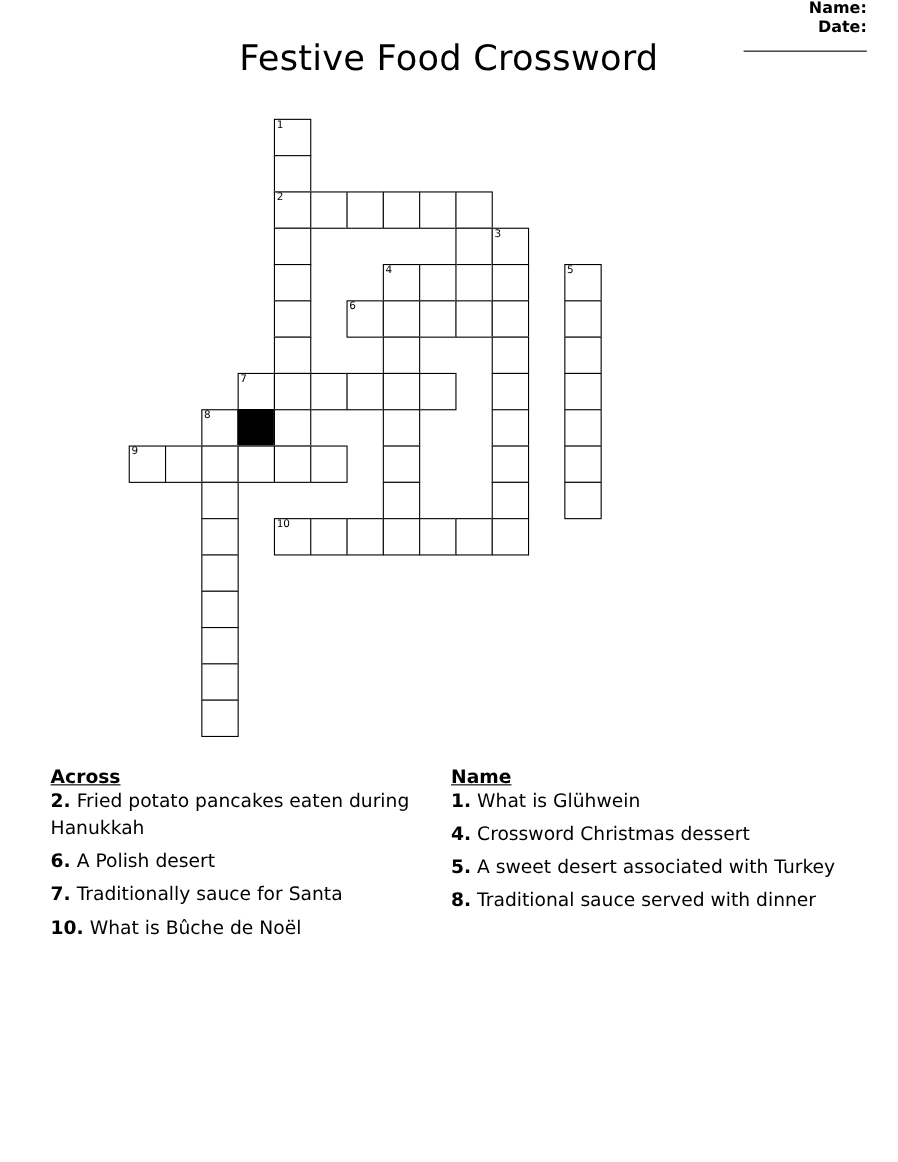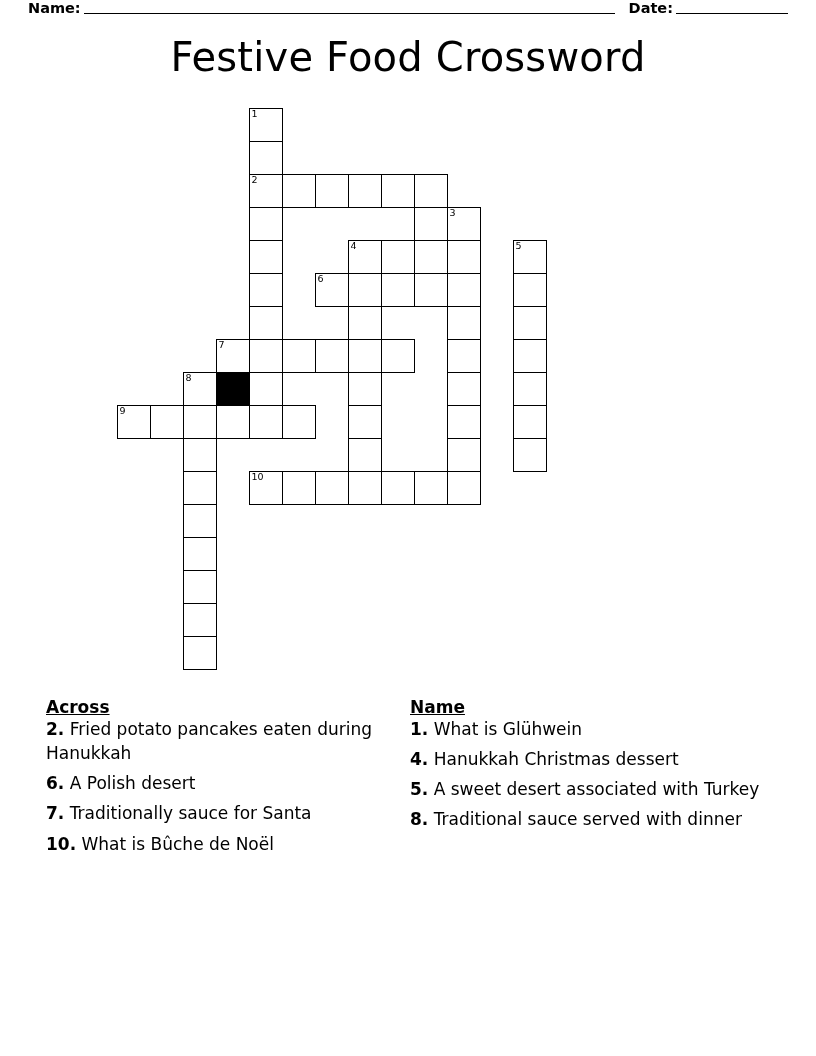--- a/index.html
+++ b/index.html
@@ -24,9 +24,10 @@
     right: 28px;
     height: 26px;
     display: flex;
-    align-items: flex-start;
+    align-items: flex-end;
     font-size: 14.5px;
     font-weight: bold;
+    flex-direction: column;
   }
   .header-label {
     font-weight: bold;

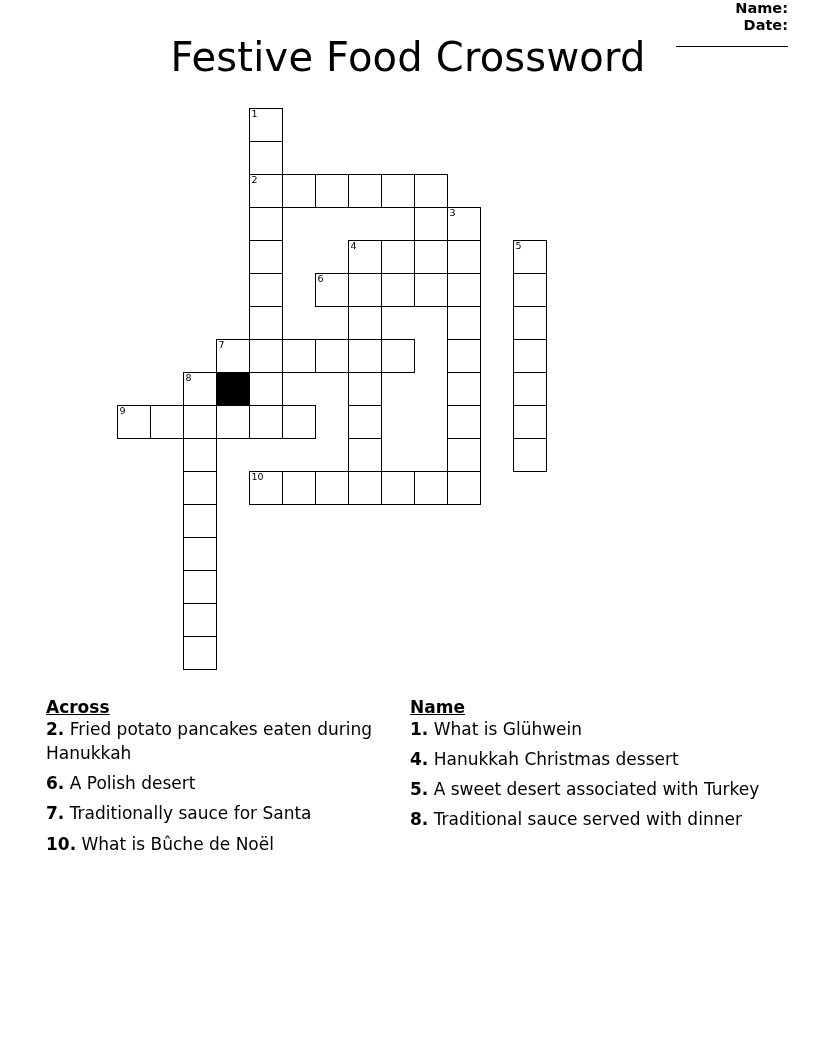--- a/index.html
+++ b/index.html
@@ -49,7 +49,7 @@
     left: 0;
     width: 816px;
     text-align: center;
-    font-size: 40px;
+    font-size: 32px;
     font-weight: normal;
     letter-spacing: 0.2px;
     font-family: "DejaVu Sans", sans-serif;

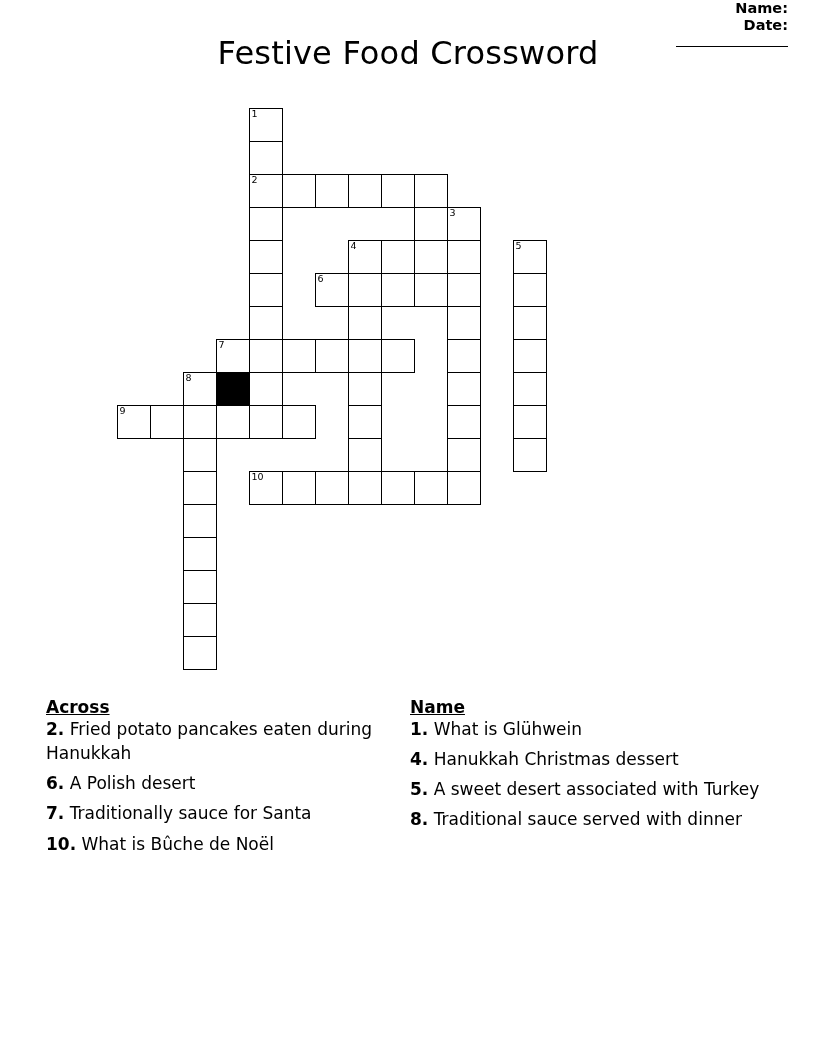--- a/index.html
+++ b/index.html
@@ -237,7 +237,7 @@
     <div class="clue-head">Name</div>
     <div id="down-list">
         <div class="clue"><b>1.</b><span> What is Glühwein</span></div>
-        <div class="clue"><b>4.</b><span> Hanukkah Christmas dessert</span></div>
+        <div class="clue"><b>4.</b><span> Crossword Christmas dessert</span></div>
         <div class="clue"><b>5.</b><span> A sweet desert associated with Turkey</span></div>
         <div class="clue"><b>8.</b><span> Traditional sauce served with dinner</span></div>
       </div>

